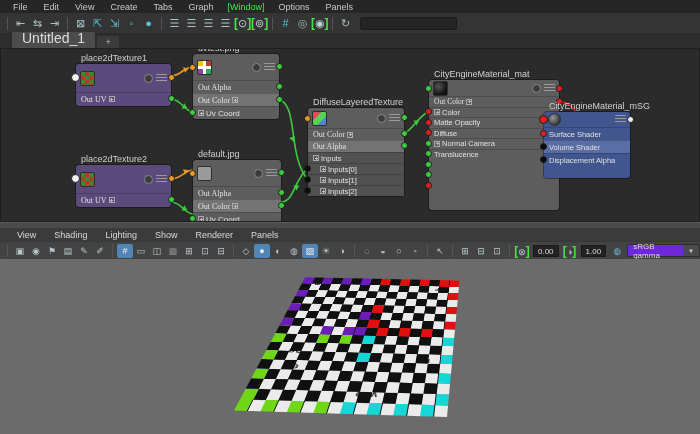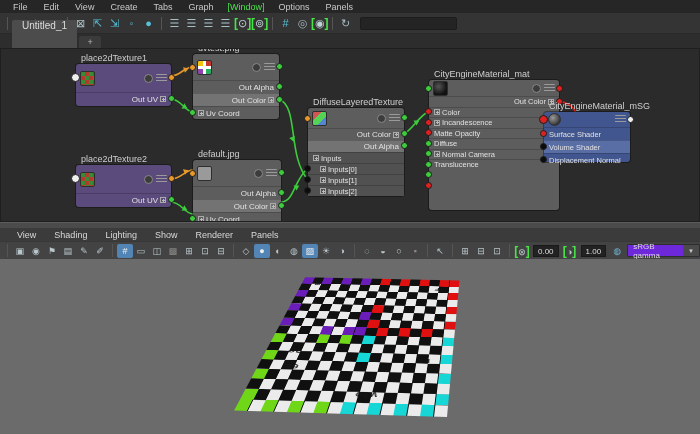--- a/index.html
+++ b/index.html
@@ -32,7 +32,7 @@
   
   .tabbar { height:14px; background:#2d2d2d; display:flex; align-items:flex-end;
     padding-left:12px; flex:0 0 14px; }
-  .tab { background:#4c4c4c; color:#dcdcdc; font-size:10px; line-height:12px; height:28px;
+  .tab { background:#4c4c4c; color:#dcdcdc; font-size:14px; line-height:12px; height:16px;
     padding:0 10px; border-radius:2px 2px 0 0; margin-right:2px; }
   .tab-new { background:#3b3b3b; color:#bbb; font-size:9px; line-height:12px; height:12px;
     width:22px; text-align:center; border-radius:2px 2px 0 0; }

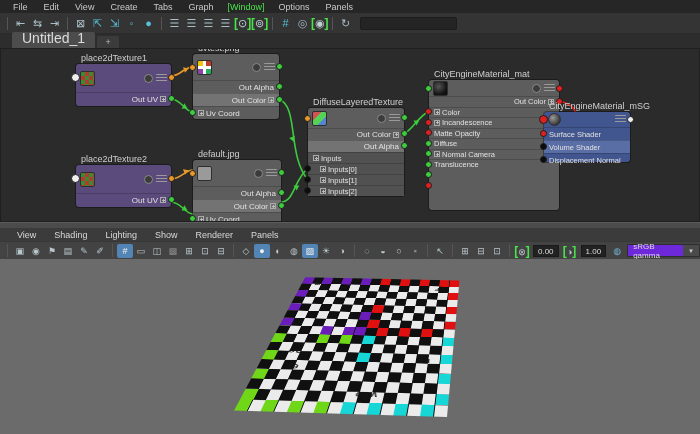--- a/index.html
+++ b/index.html
@@ -64,7 +64,7 @@
       background:repeating-linear-gradient(#9a9a9a 0 1px, transparent 1px 3px); border-radius:1px; }
   .nrow { display:flex; align-items:center; font-size:8px; color:#e0e0e0; padding:0 5px;
       border-top:1px solid rgba(0,0,0,.18); gap:2px; }
-  .nrow.out { justify-content:flex-end; }
+  .nrow.out { justify-content:flex-start;font-family:Liberation Serif, serif; }
   .nrow.hl { background:#737373; }
   .node.blue .nrow.hl { background:#5a6ea6; }
   .pbox { width:6px; height:6px; border:1px solid #aaa; flex:0 0 6px;

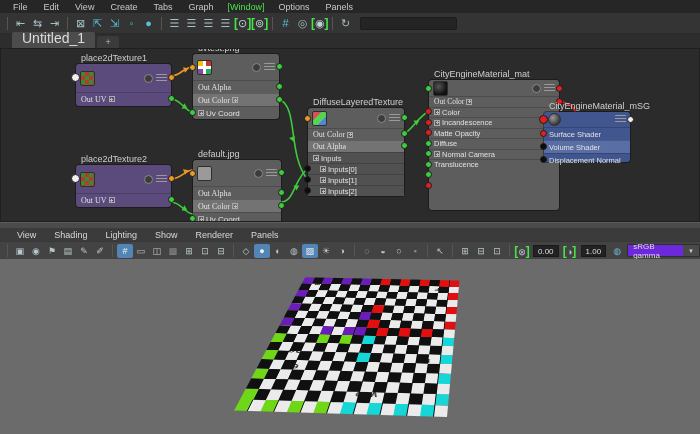--- a/index.html
+++ b/index.html
@@ -374,7 +374,7 @@
       <span class="port p-red" style="left:-4px;top:102px"></span>
     </div>
 
-    <div class="node blue n-sg" style="left:543px;top:63px;width:86px;height:50px">
+    <div class="node blue n-sg" style="left:543px;top:63px;width:86px;height:66px">
       <div class="ntitle">CityEngineMaterial_mSG</div>
       <div class="nheader">
         <span class="nicon sgball"></span>

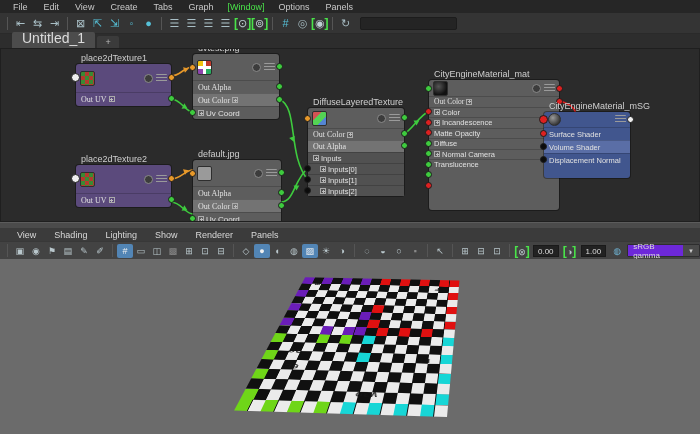--- a/index.html
+++ b/index.html
@@ -345,10 +345,6 @@
         <span>Color</span>
       </div>
       <div class="nrow">
-        <span class="pbox"></span>
-        <span>Incandescence</span>
-      </div>
-      <div class="nrow">
         <span>Matte Opacity</span>
       </div>
       <div class="nrow">

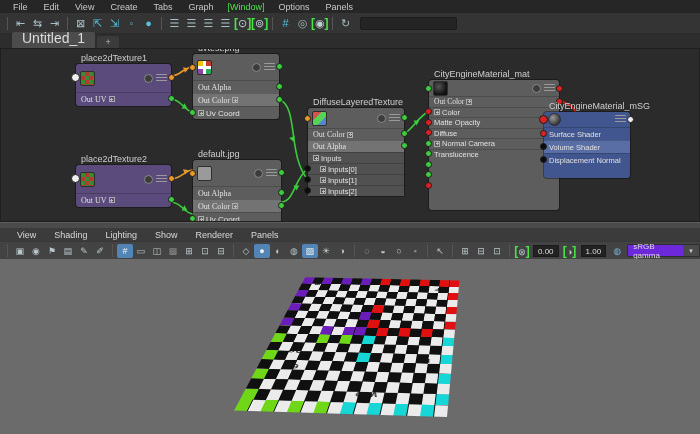--- a/index.html
+++ b/index.html
@@ -384,7 +384,7 @@
         <span>Volume Shader</span>
       </div>
       <div class="nrow">
-        <span>Displacement Normal</span>
+        <span>Displacement Alpha</span>
       </div>
       <span class="port p-red big" style="left:-5px;top:3px"></span>
       <span class="port p-white" style="right:-4px;top:4px"></span>

